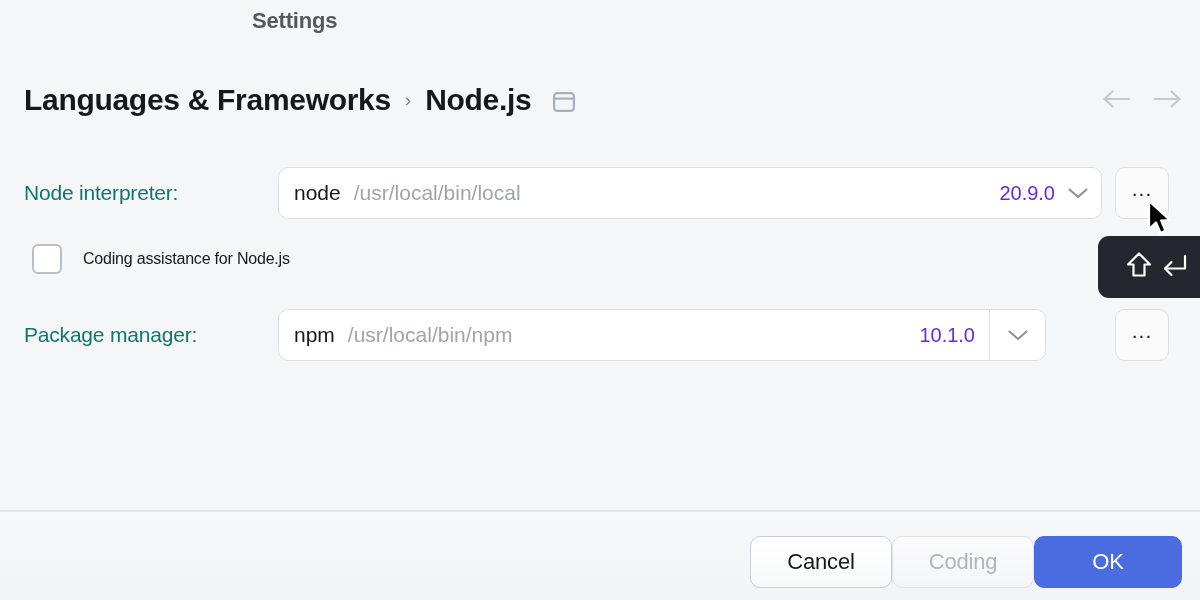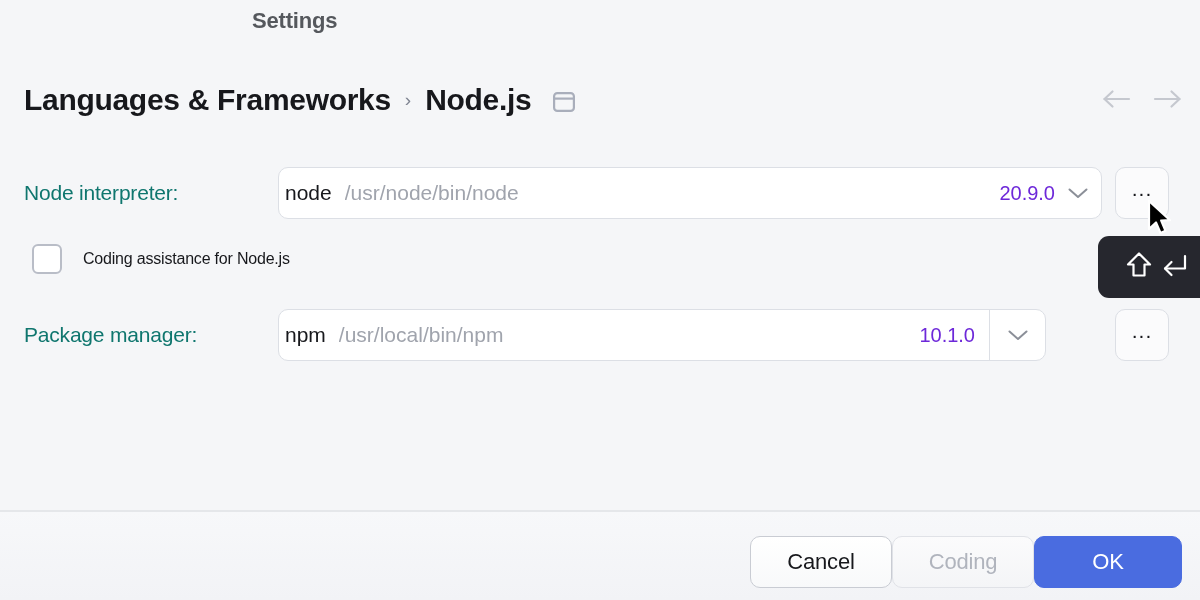--- a/index.html
+++ b/index.html
@@ -126,7 +126,7 @@
   .combo-name {
     font-size: 21px;
     color: #17181c;
-    margin-left: 6px;
+    margin-left: 15px;
     white-space: nowrap;
   }
   .combo-path {

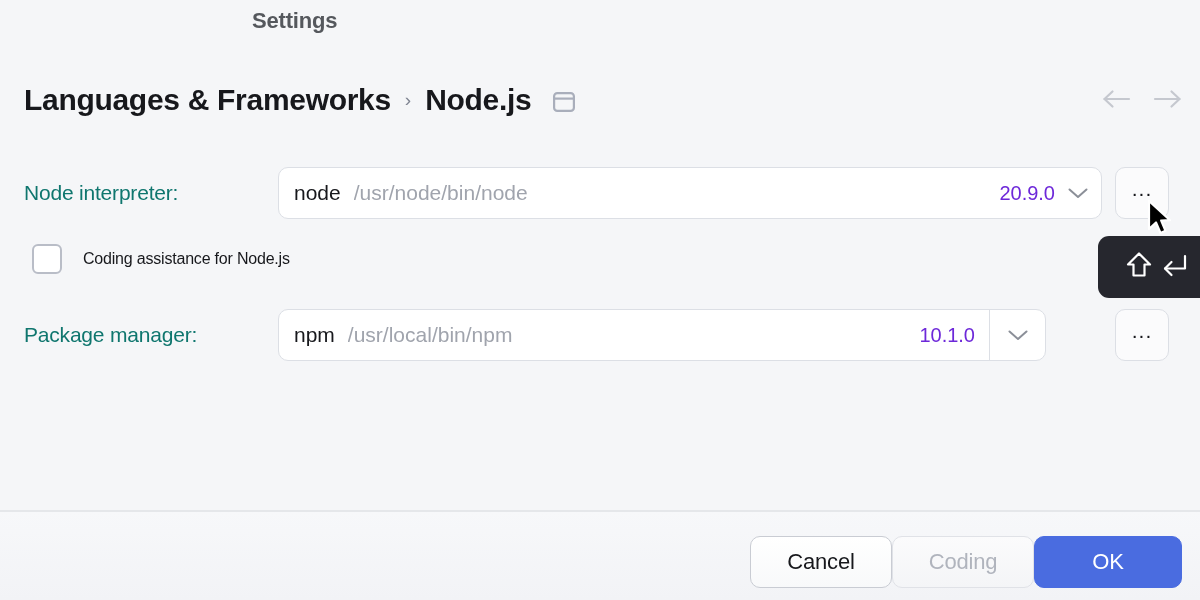--- a/index.html
+++ b/index.html
@@ -318,7 +318,7 @@
 
   <div class="combo" id="interpreter-combo">
     <span class="combo-name">node</span>
-    <span class="combo-path">/usr/node/bin/node</span>
+    <span class="combo-path">/usr/local/bin/local</span>
     <span class="combo-version">20.9.0</span>
     <span class="combo-chevron-inline">
       <svg width="22" height="14" viewBox="0 0 22 14" fill="none" xmlns="http://www.w3.org/2000/svg">

